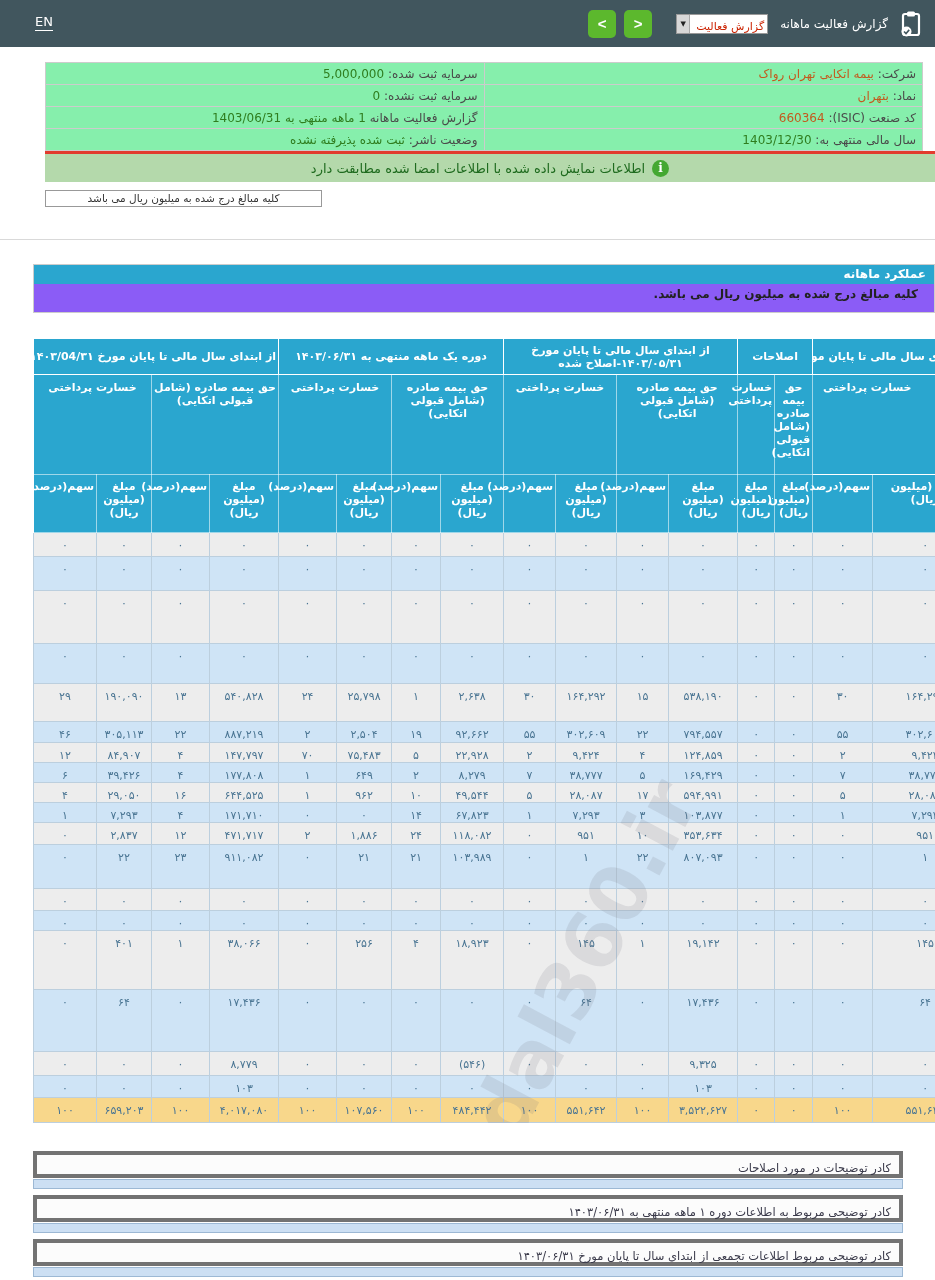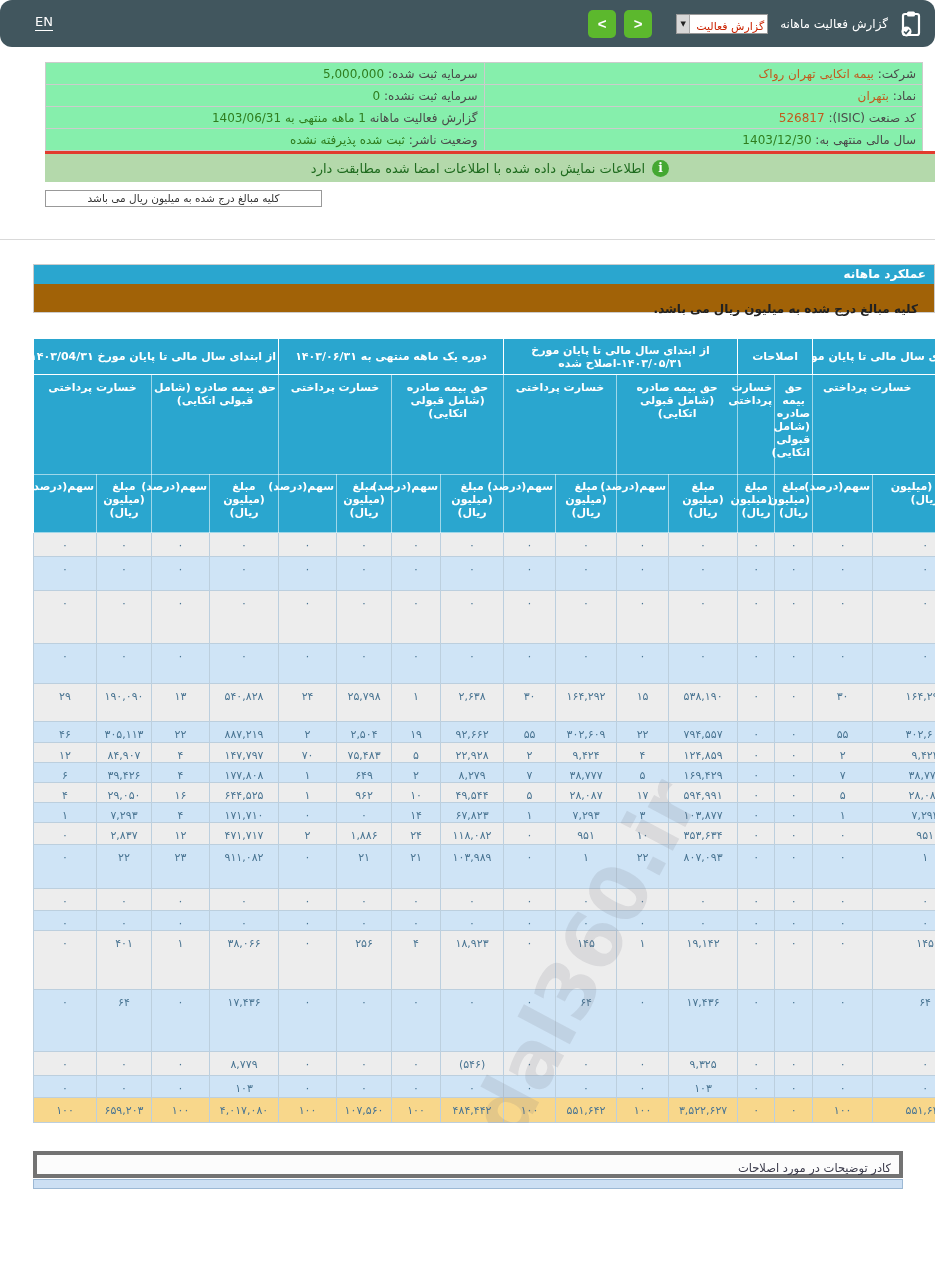--- a/index.html
+++ b/index.html
@@ -7,7 +7,7 @@
   body { position: relative; height: 1280px; overflow: hidden; }
 
   
-  .navbar { height:47px; background:#41565e; position:relative;border-radius:12px; }
+  .navbar { height:47px; background:#41565e; position:relative; }
   .en-link { position:absolute; left:35px; top:14px; color:#fff; font-size:13px;
              text-decoration:none; border-bottom:1px solid #fff; padding-bottom:1px; cursor:pointer;}
   .nav-right { position:absolute; right:13px; top:0; height:47px; display:flex; align-items:center; gap:8px; }

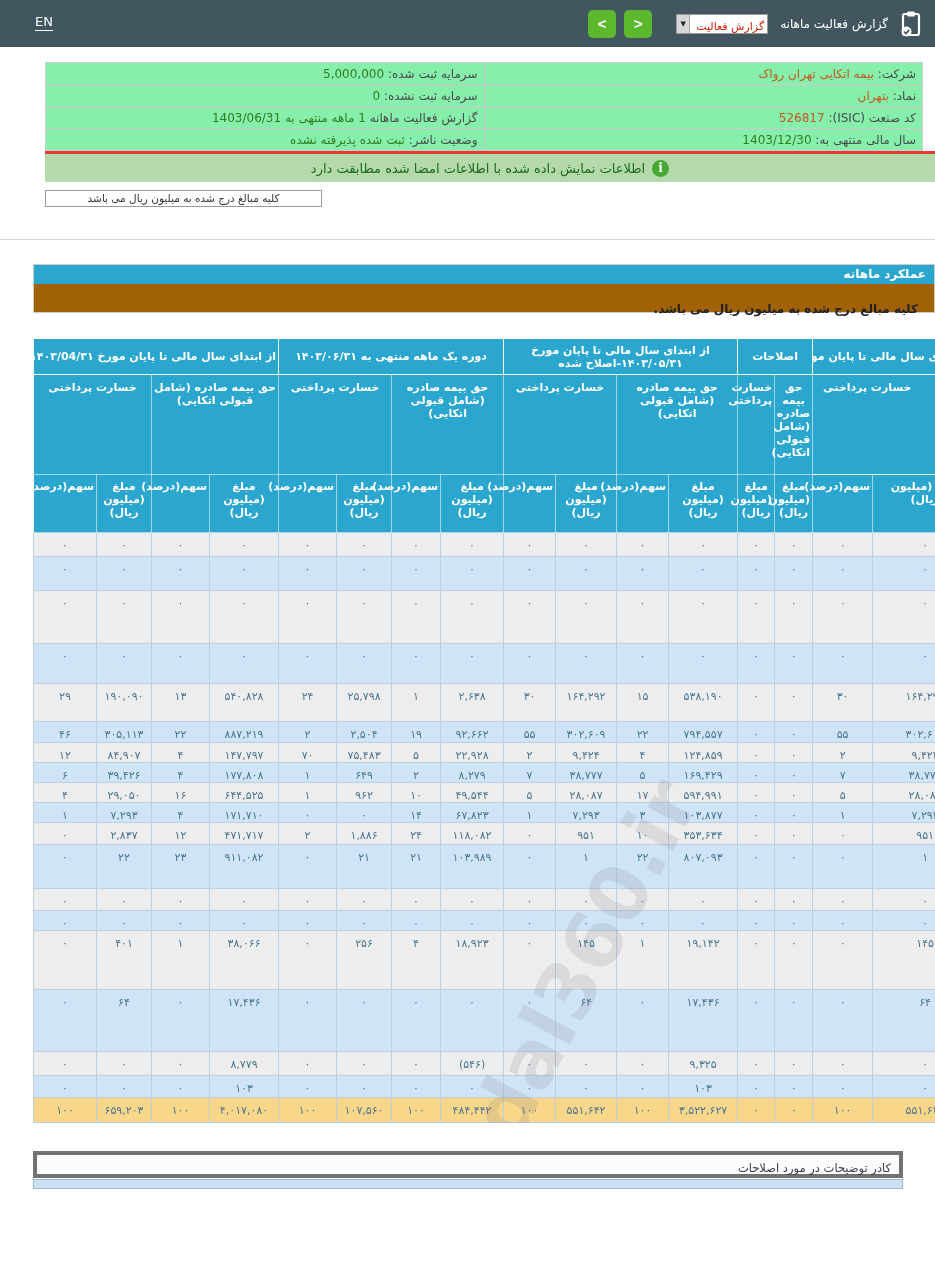--- a/index.html
+++ b/index.html
@@ -114,7 +114,7 @@
     <td><span>سرمایه ثبت نشده:</span> <span class="val-green">0</span></td>
   </tr>
   <tr>
-    <td><span>کد صنعت (ISIC):</span> <span class="val-orange">526817</span></td>
+    <td><span>کد صنعت (ISIC):</span> <span class="val-orange">660364</span></td>
     <td><span>گزارش فعالیت ماهانه</span> <span class="val-green">1 ماهه منتهی به</span> <span class="val-green">1403/06/31</span></td>
   </tr>
   <tr>

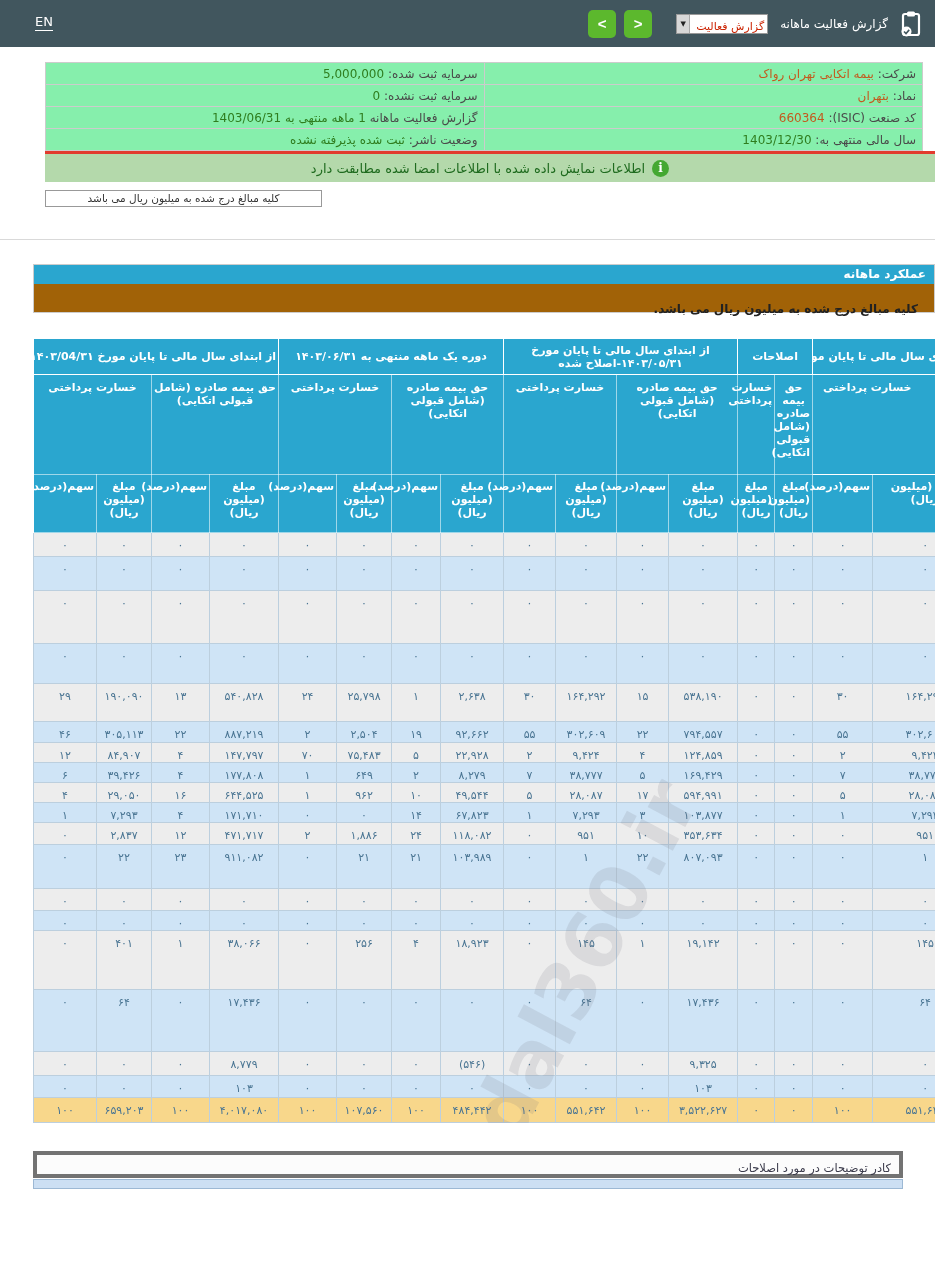--- a/index.html
+++ b/index.html
@@ -45,8 +45,8 @@
   .section { margin:24px 0 0 33px; width:902px; border:1px solid #ccc; }
   .sec-title { height:19px; background:#2aa6cf; color:#fff; font-weight:bold; font-size:12px;
                text-align:right; direction:rtl; padding:2px 8px 0 0; }
-  .sec-note  { height:28px; background:#a16207; color:#222; font-weight:bold; font-size:12px;
-               text-align:right; direction:rtl; padding:18px 16px 0 0; }
+  .sec-note  { height:28px; background:#8b5cf6; color:#222; font-weight:bold; font-size:12px;
+               text-align:right; direction:rtl; padding:3px 16px 0 0; }
 
   
   .tclip { position:relative; margin-top:25px; width:935px; overflow:hidden; }

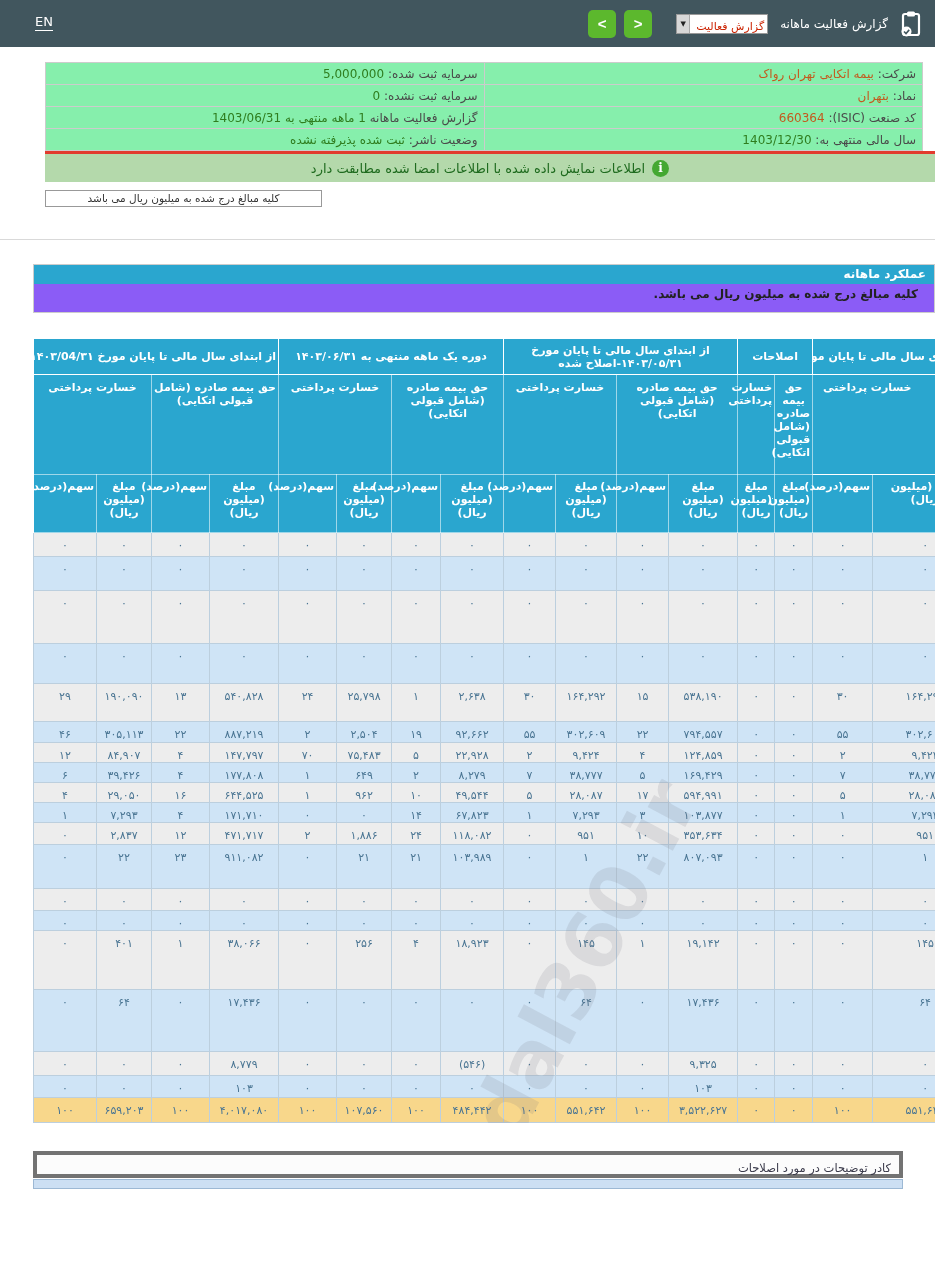--- a/index.html
+++ b/index.html
@@ -550,6 +550,10 @@
     <div class="flabel">کادر توضیحات در مورد اصلاحات</div>
     <div class="fstrip"></div>
   </div>
+  <div class="fbox">
+    <div class="flabel">کادر توضیحی مربوط به اطلاعات دوره ۱ ماهه منتهی به ۱۴۰۳/۰۶/۳۱</div>
+    <div class="fstrip"></div>
+  </div>
 </div>
 
 </body></html>

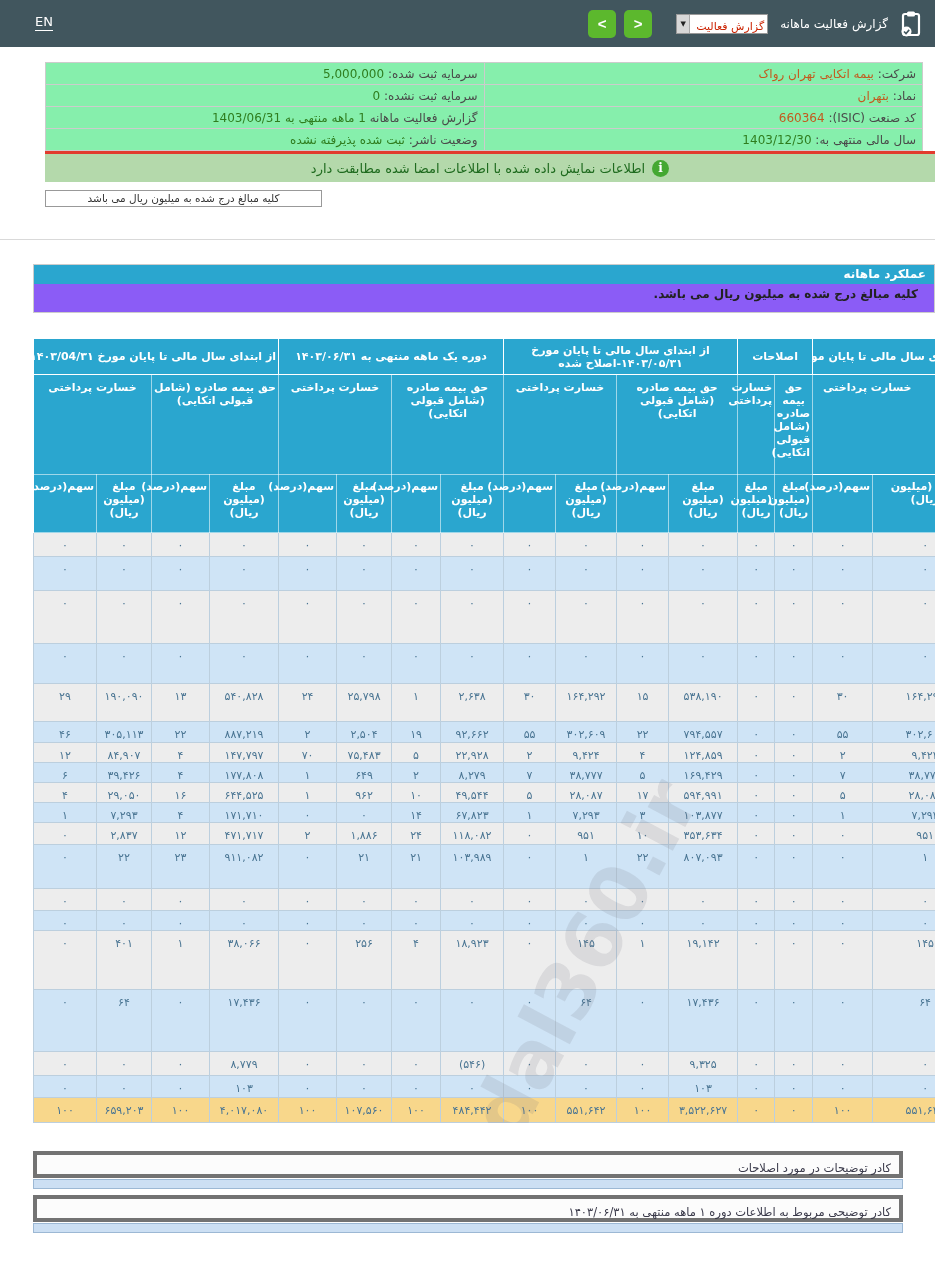--- a/index.html
+++ b/index.html
@@ -554,6 +554,10 @@
     <div class="flabel">کادر توضیحی مربوط به اطلاعات دوره ۱ ماهه منتهی به ۱۴۰۳/۰۶/۳۱</div>
     <div class="fstrip"></div>
   </div>
+  <div class="fbox">
+    <div class="flabel">کادر توضیحی مربوط اطلاعات تجمعی از ابتدای سال تا پایان مورخ ۱۴۰۳/۰۶/۳۱</div>
+    <div class="fstrip"></div>
+  </div>
 </div>
 
 </body></html>

